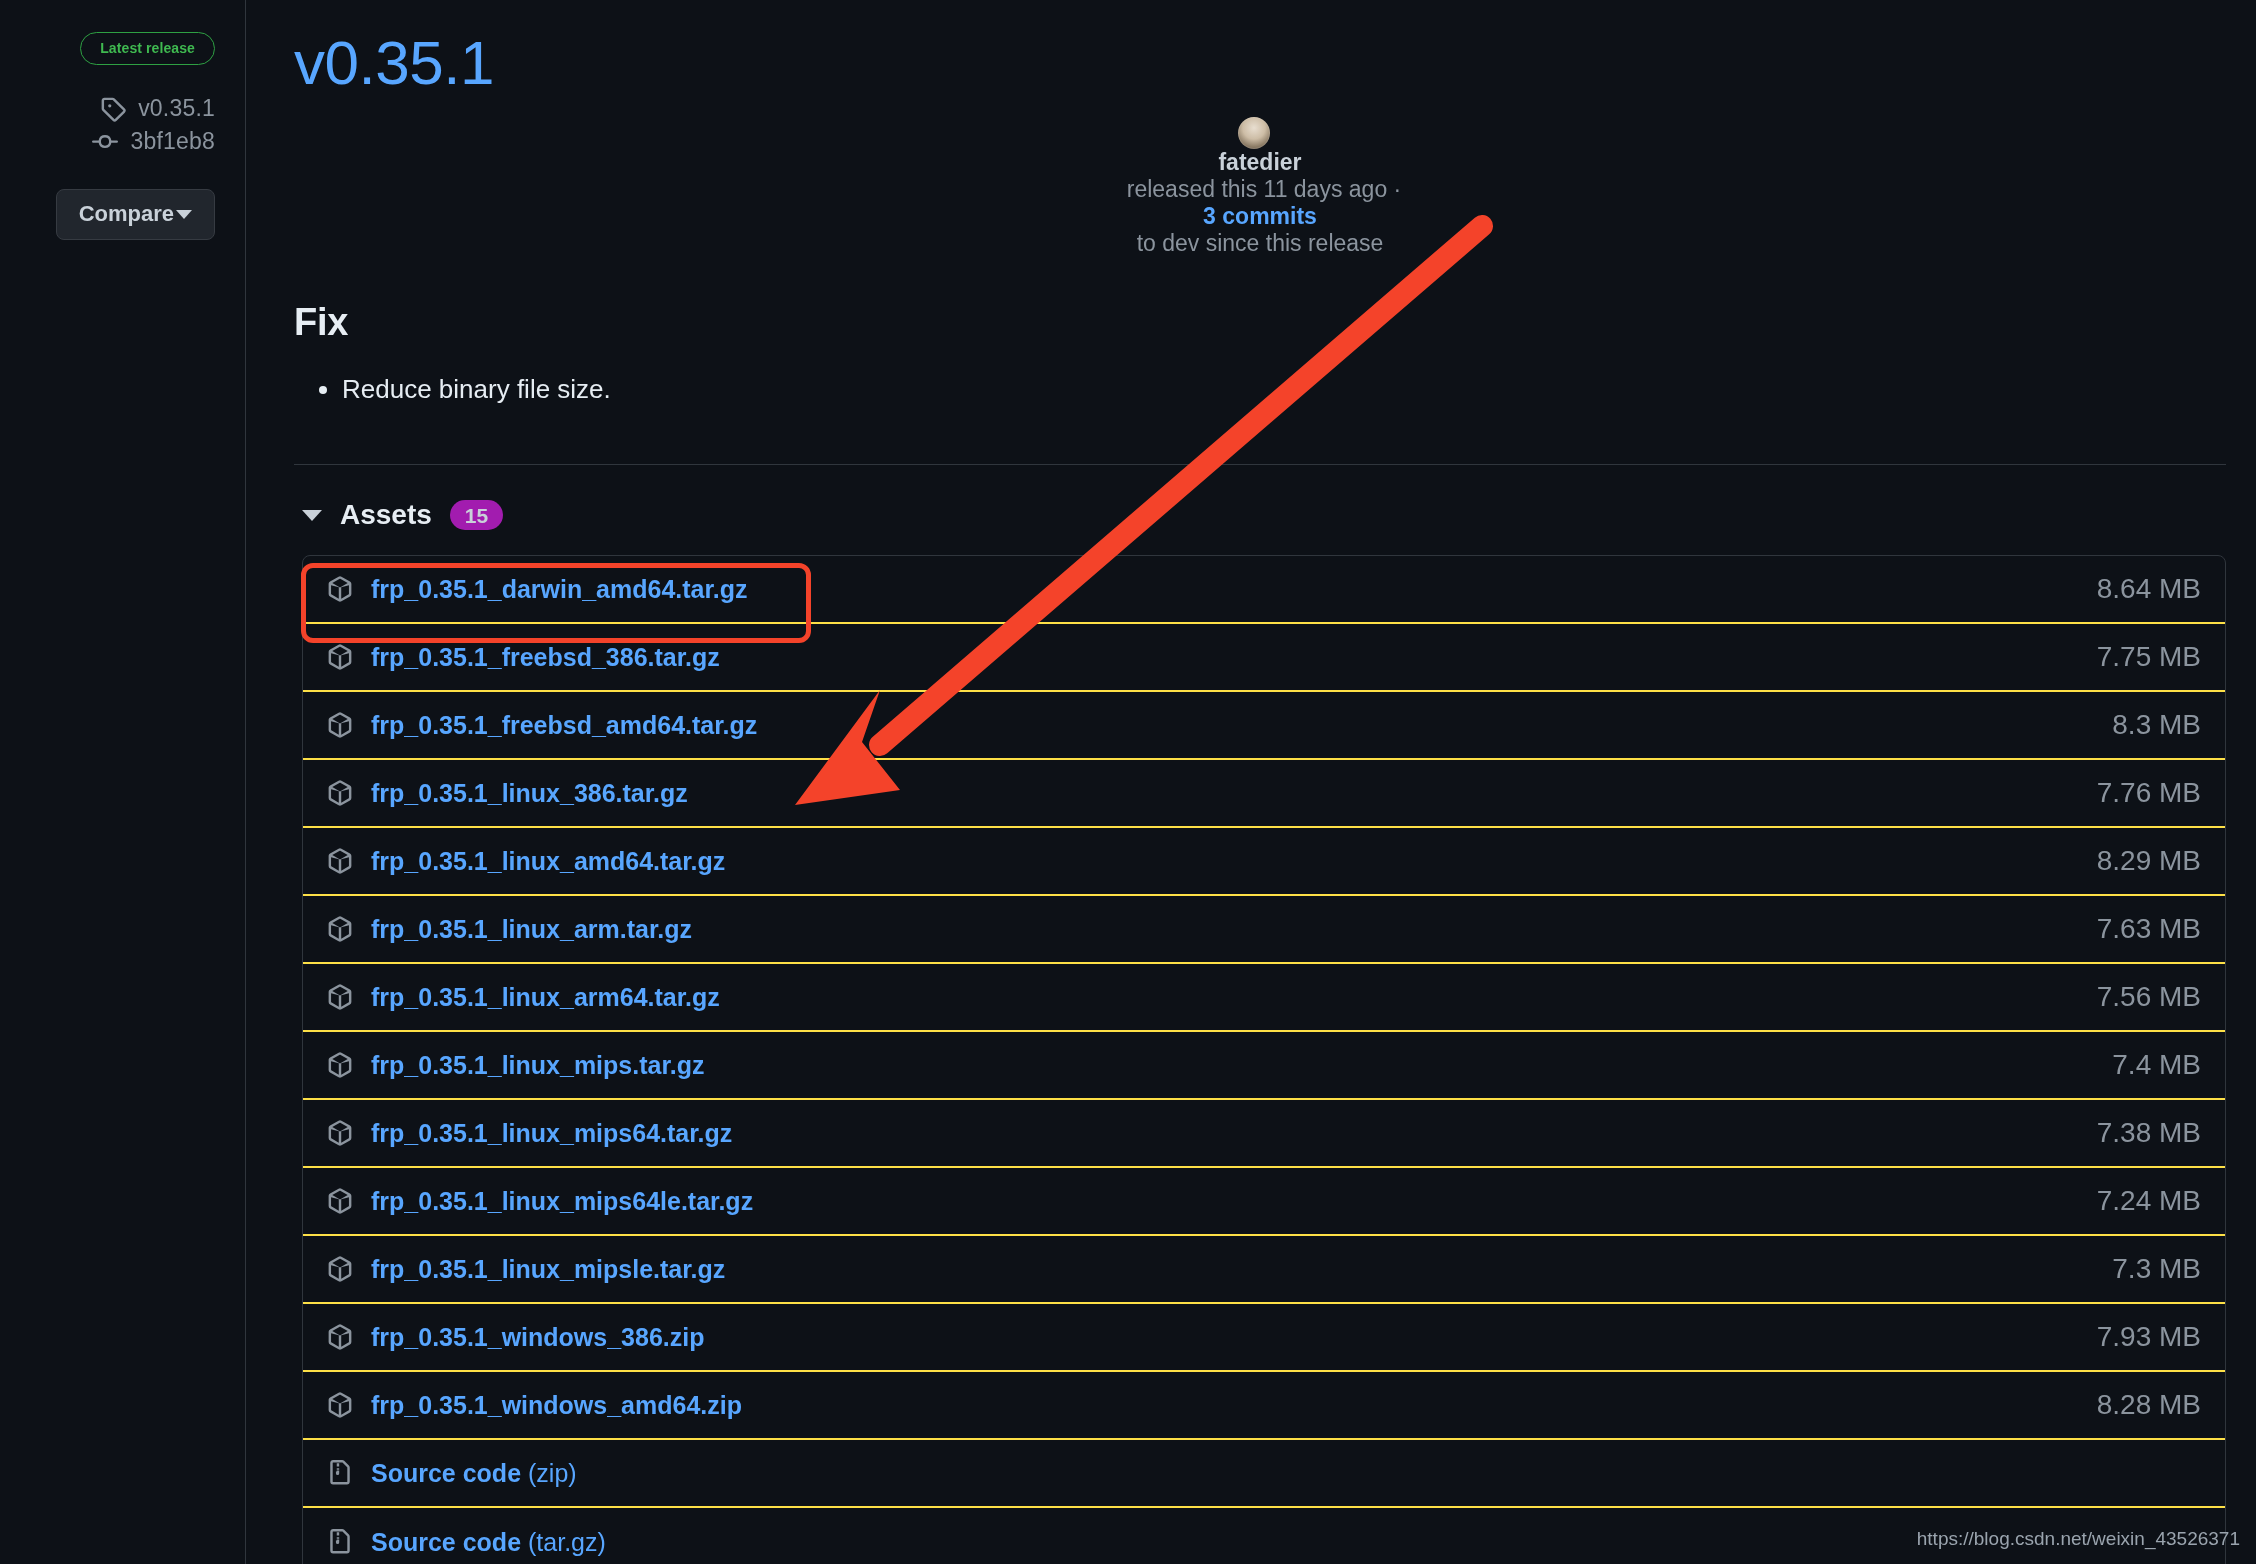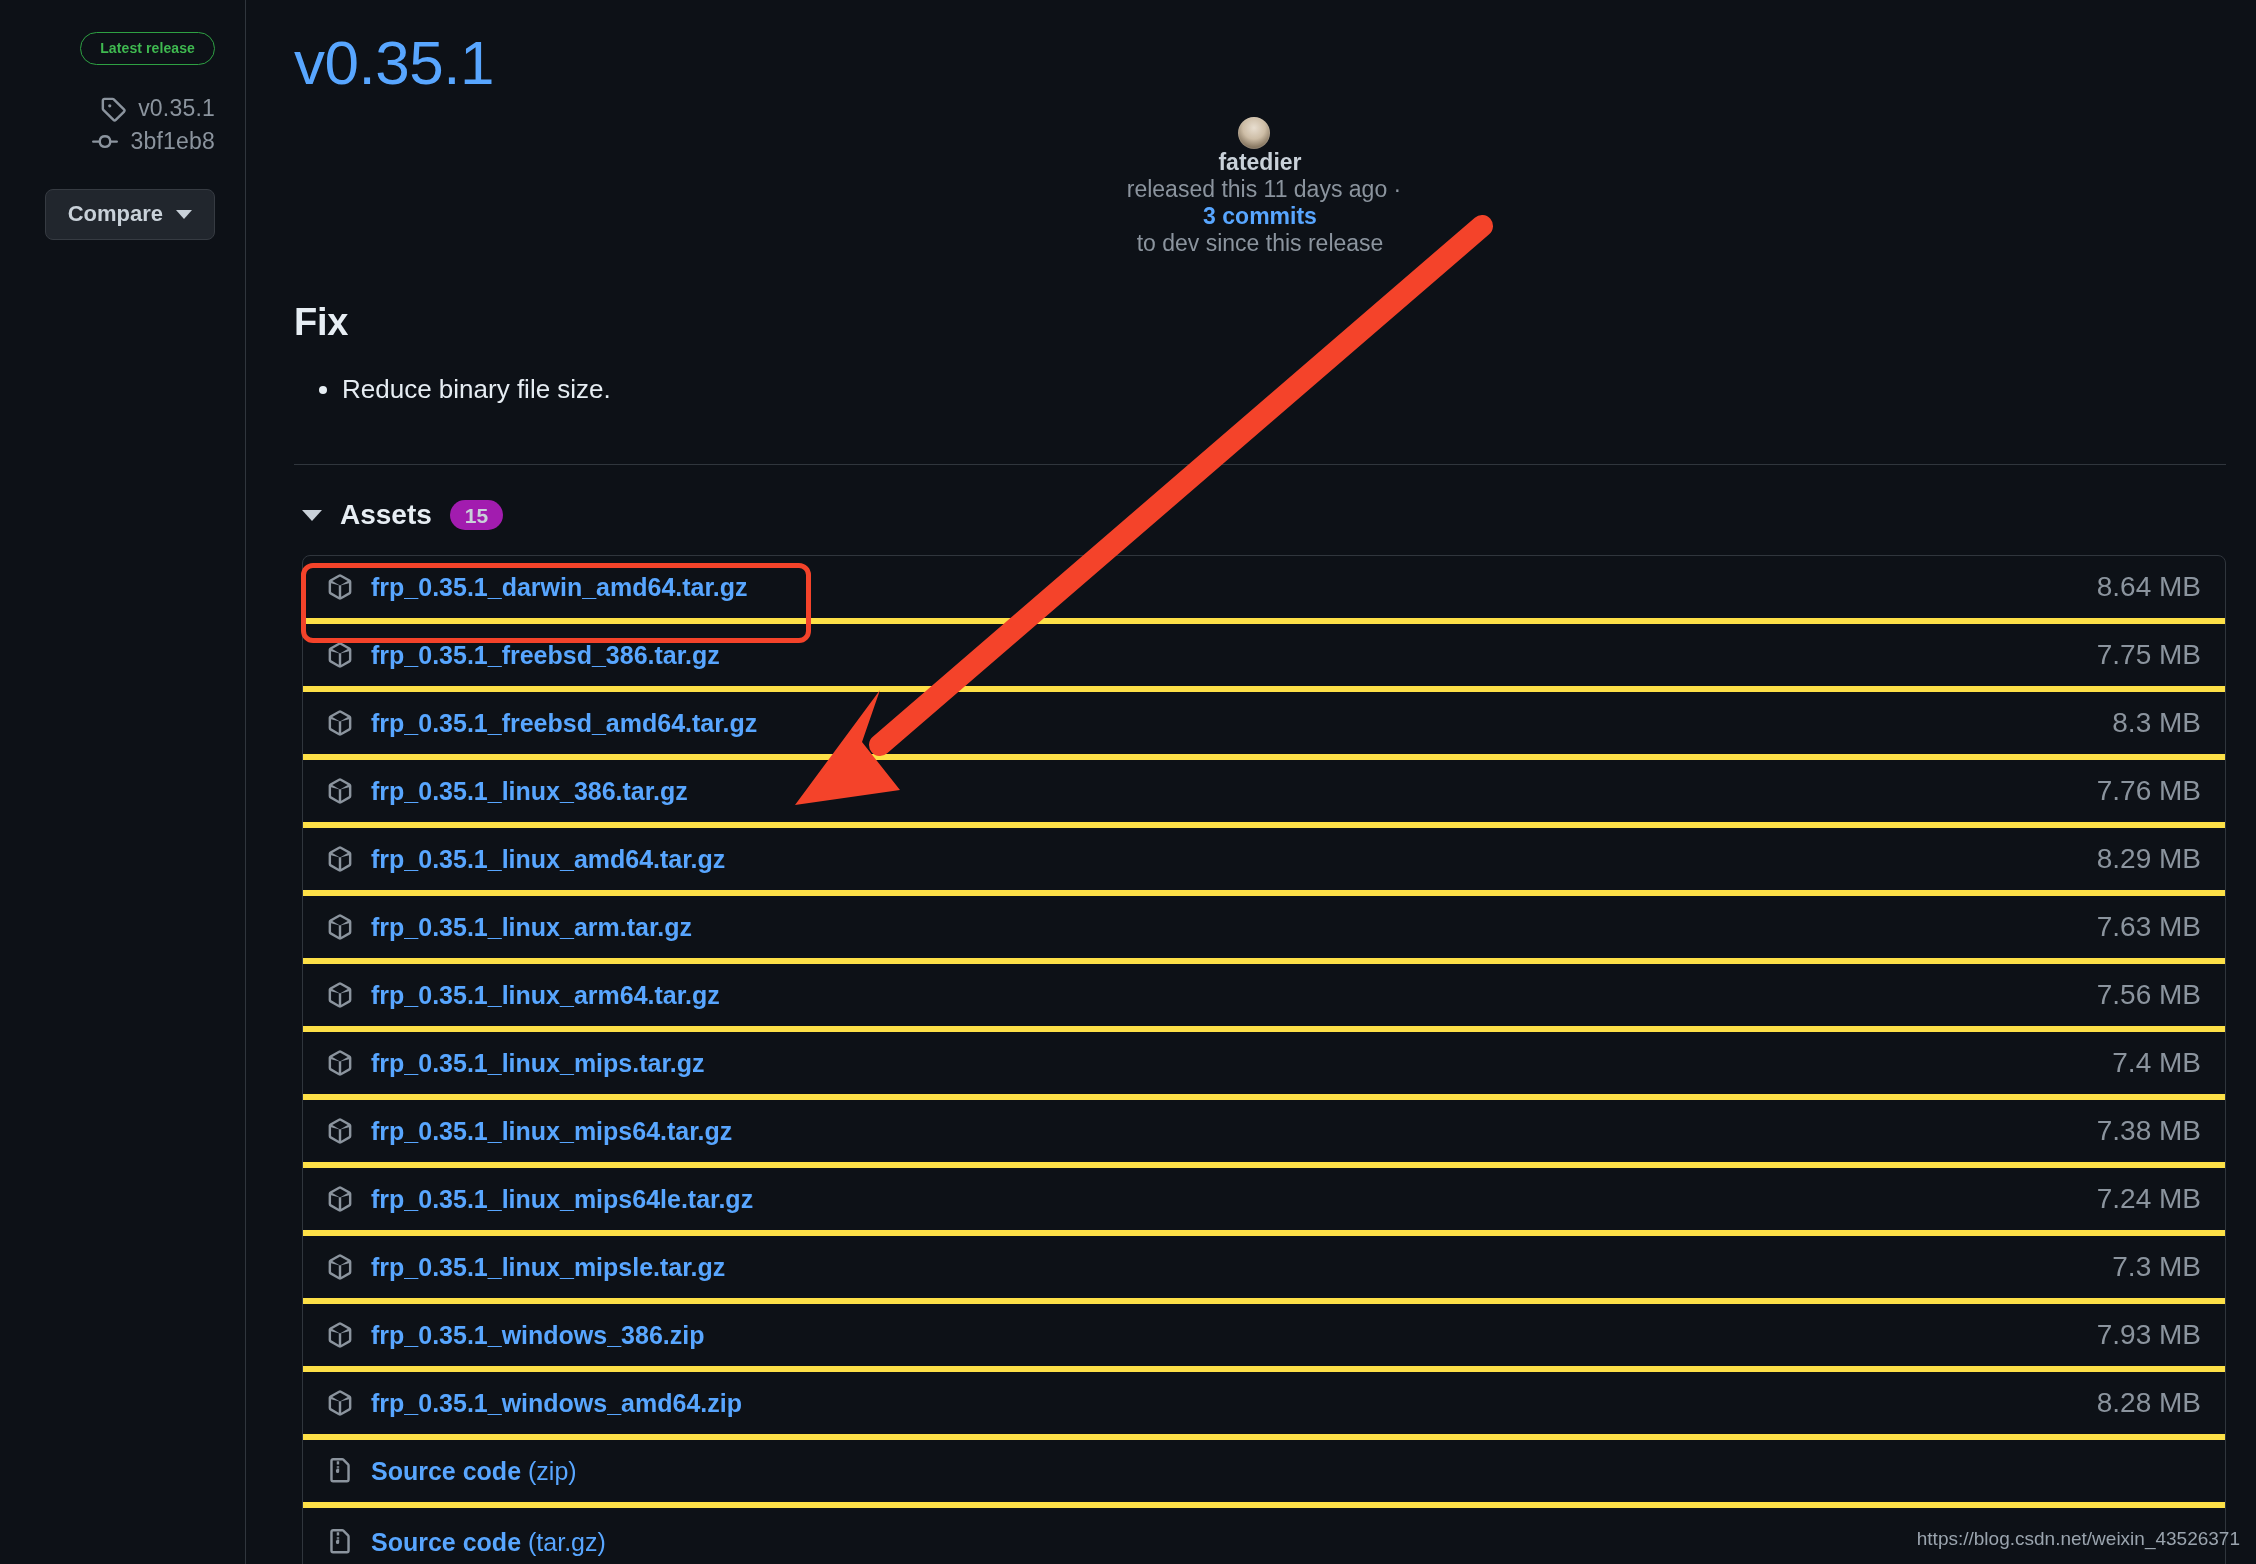--- a/index.html
+++ b/index.html
@@ -70,7 +70,7 @@
     padding: 13px 22px 14px 22px;
     display: flex;
     align-items: center;
-    gap: 13px;
+    gap: 2px;
     line-height: 1;
     cursor: pointer;
     white-space: nowrap;

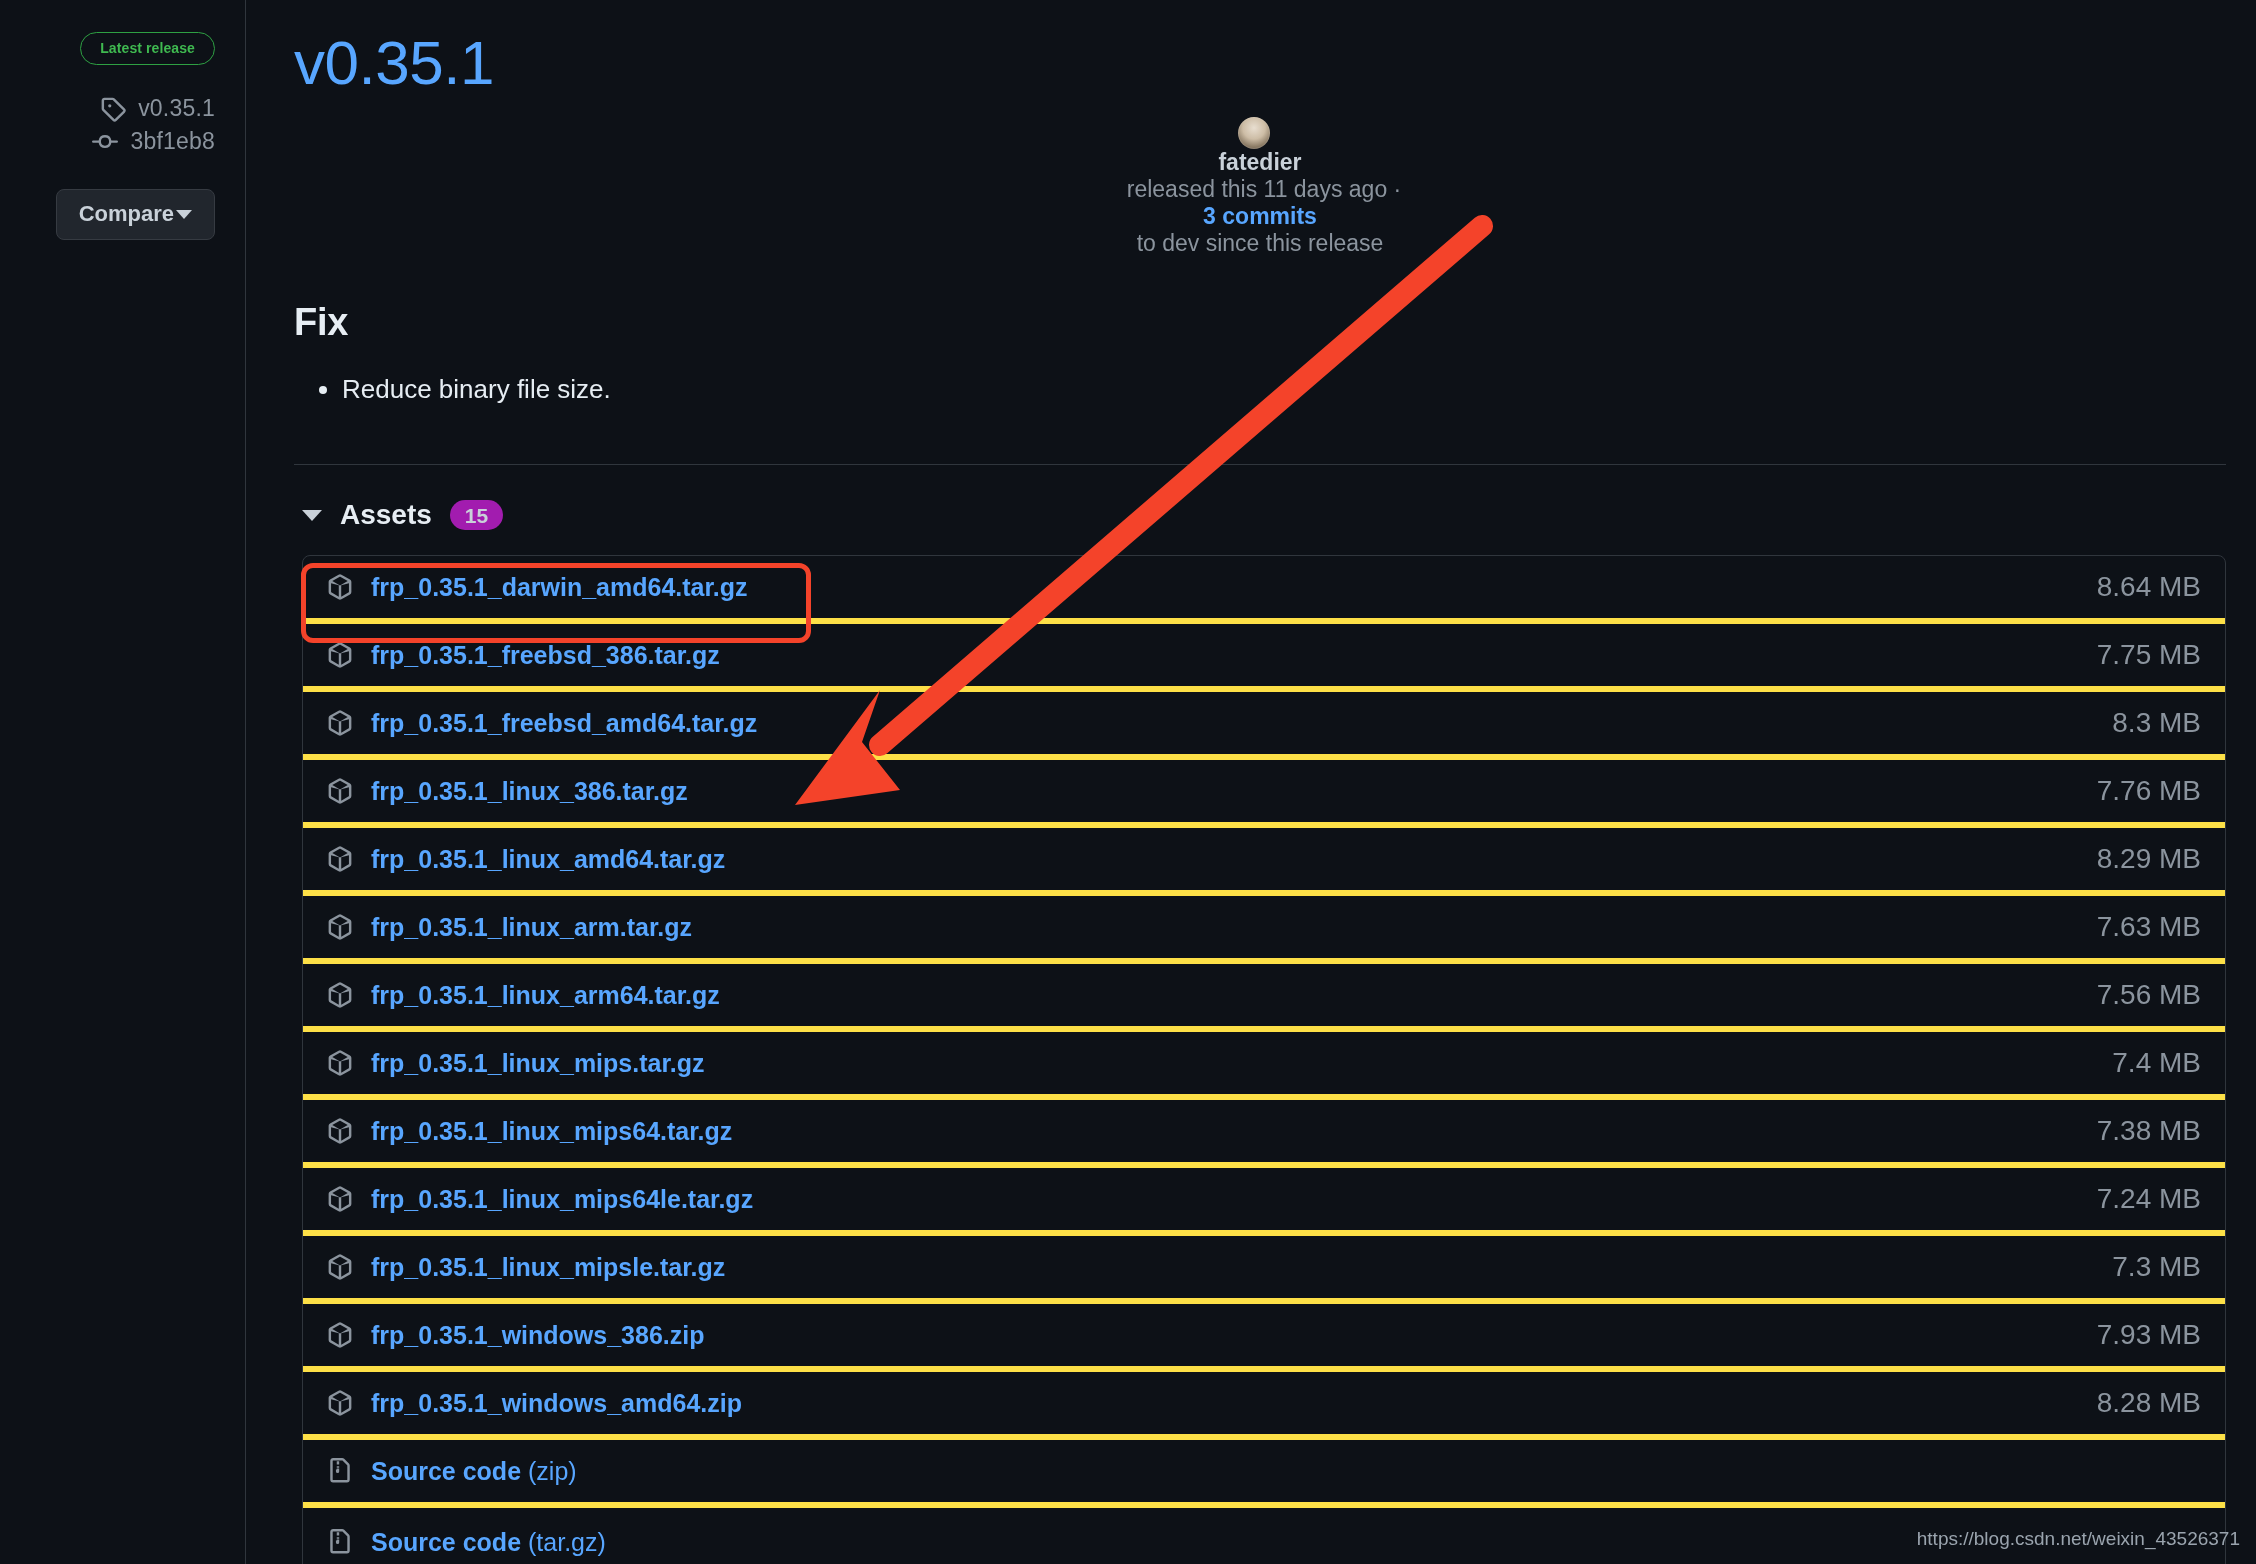--- a/index.html
+++ b/index.html
@@ -199,7 +199,7 @@
     align-items: center;
     padding: 0 24px 0 24px;
     height: 68px;
-    border-bottom: 6px solid #fde047;
+    border-bottom: 2px solid #fde047;
     box-sizing: border-box;
     position: relative;
   }

